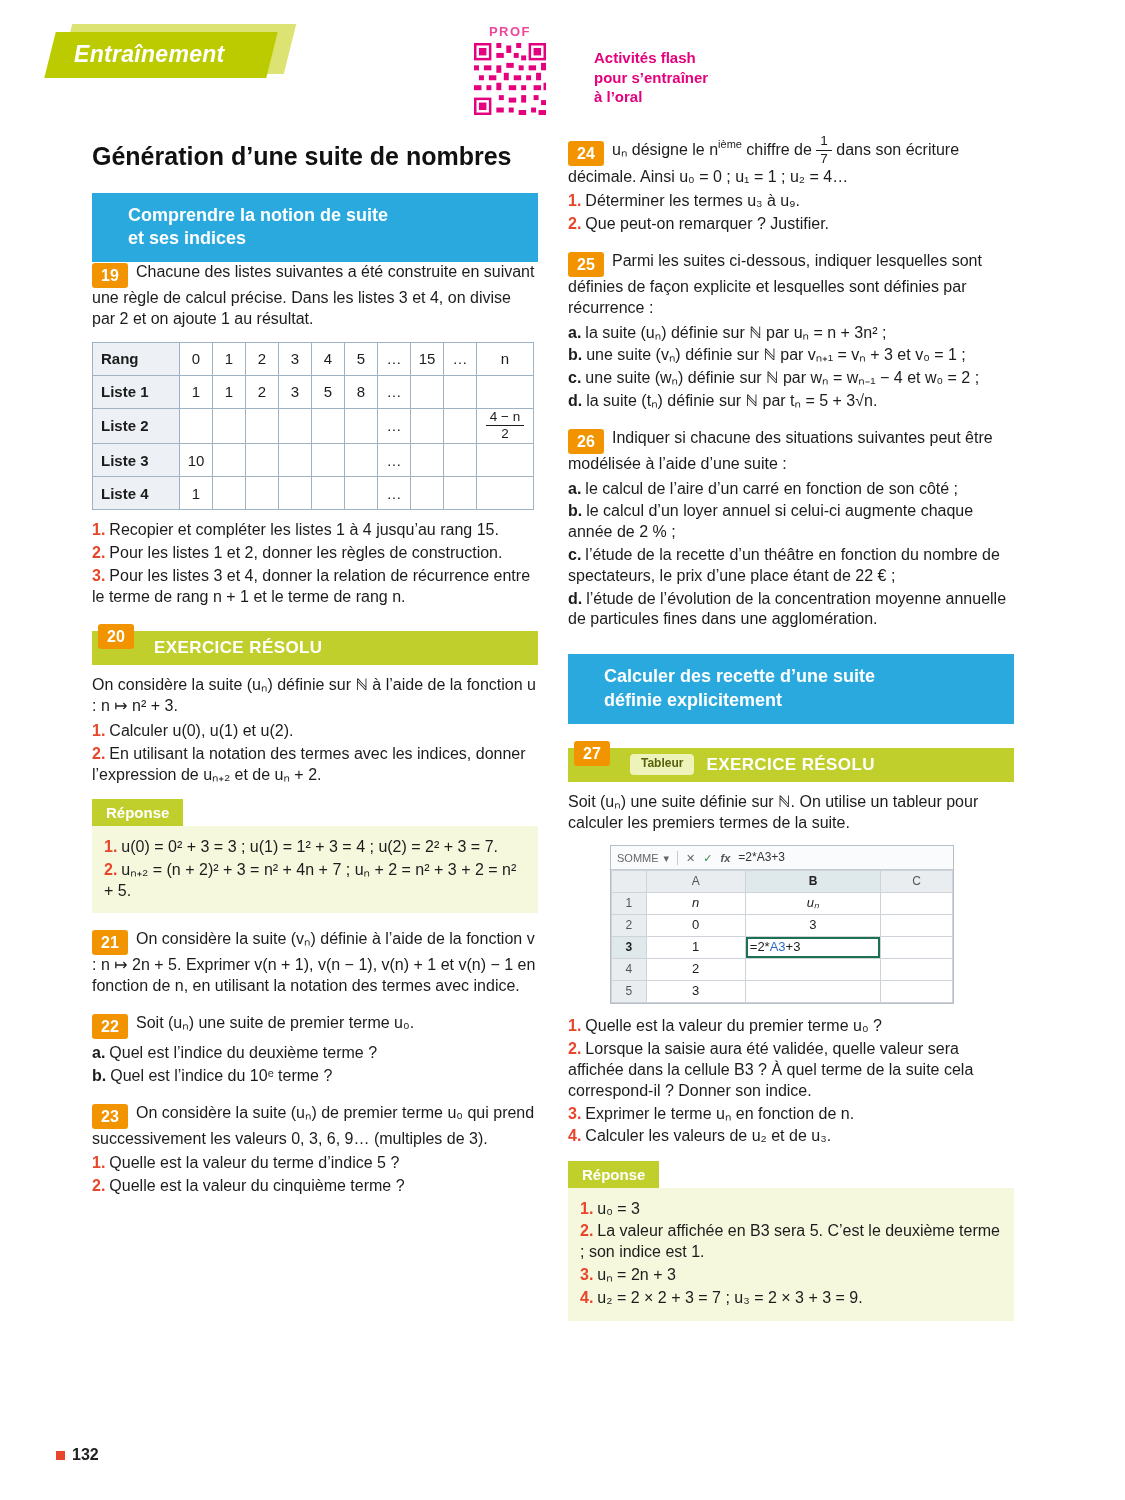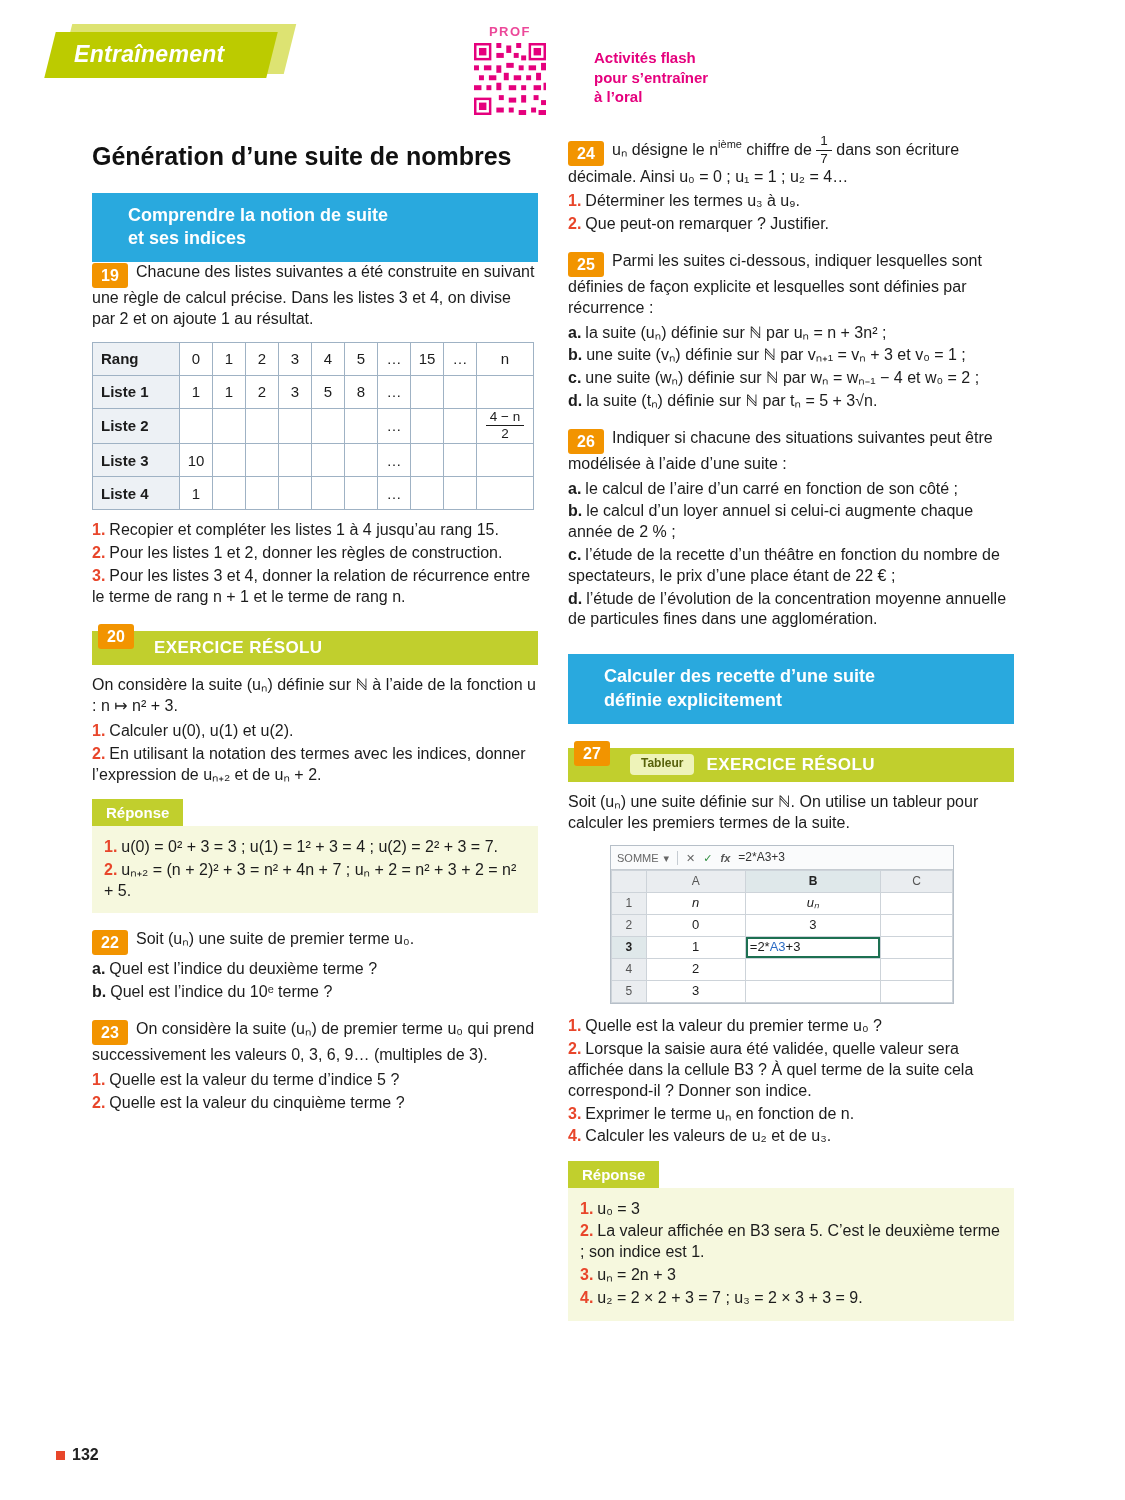--- a/index.html
+++ b/index.html
@@ -264,6 +264,9 @@
         </div>
       </div>
 
+      <div class="exo">
+        <p class="para"><span class="exo-badge">21</span><span>On considère la suite (vₙ) définie à l’aide de la fonction v : n ↦ 2n + 5. Exprimer v(n + 1), v(n − 1), v(n) + 1 et v(n) − 1 en fonction de n, en utilisant la notation des termes avec indice.</span></p>
+      </div>
 
       <div class="exo">
         <p class="para"><span class="exo-badge">22</span><span>Soit (uₙ) une suite de premier terme u₀.</span></p>

